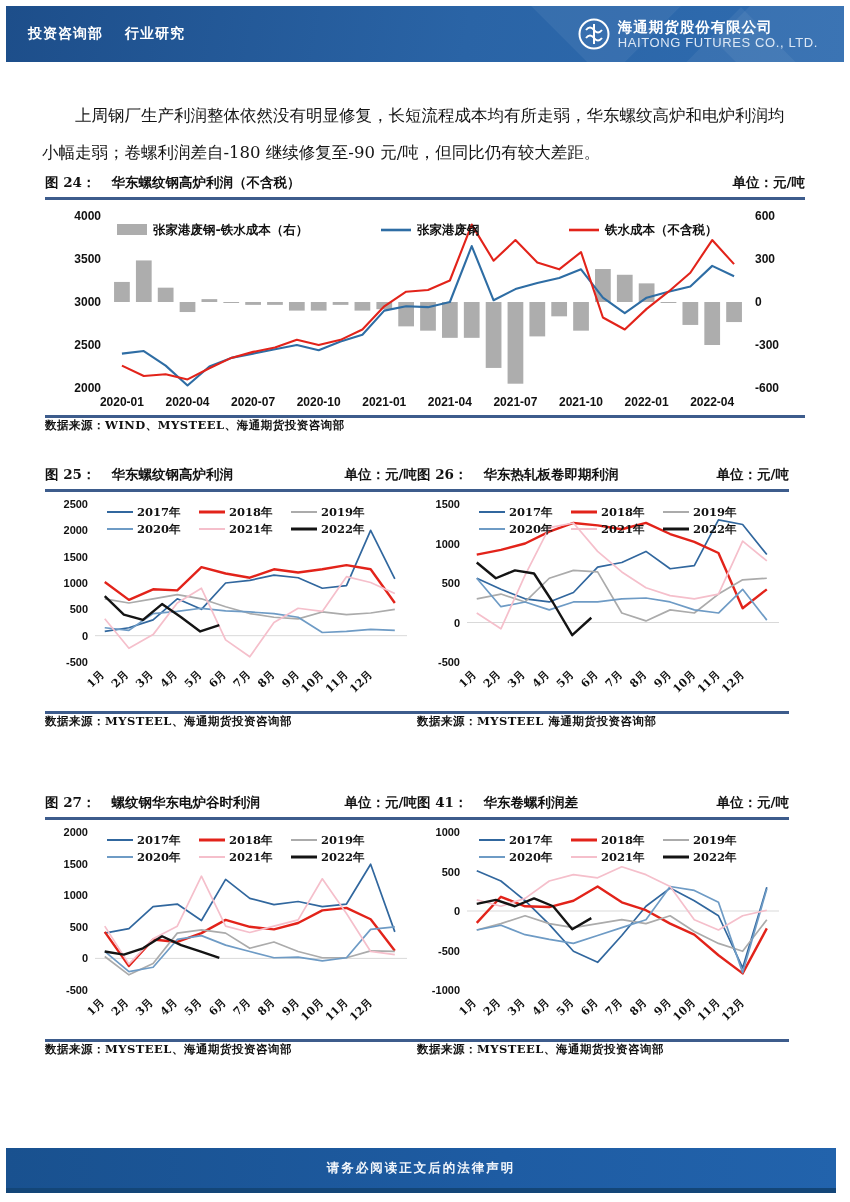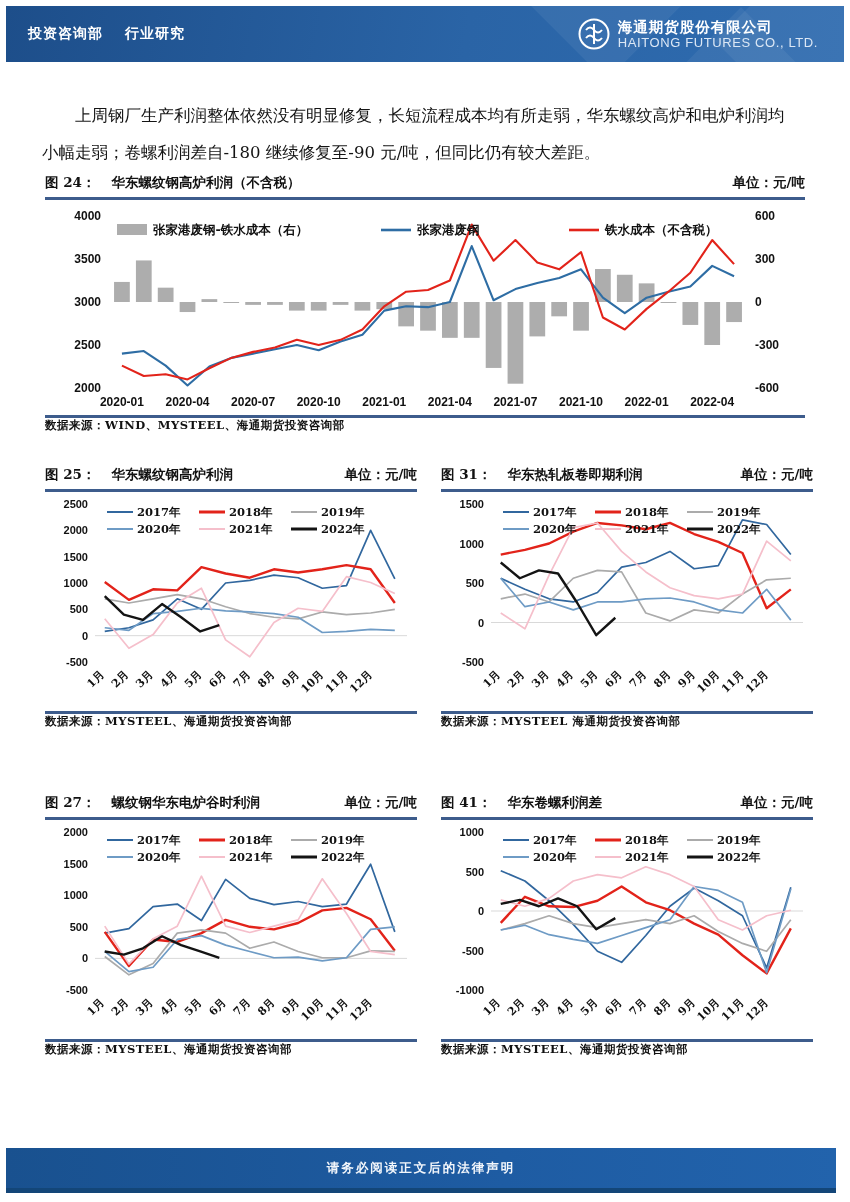--- a/index.html
+++ b/index.html
@@ -34,7 +34,7 @@
 
   
   .figw{position:absolute;left:45px;width:760px;}
-  .fig-row{position:absolute;left:45px;width:760px;display:flex;gap:24px;}
+  .fig-row{position:absolute;left:45px;width:760px;display:flex;gap:0;}
   .fig{width:372px;}
   .cap{display:flex;justify-content:space-between;align-items:baseline;
     font-weight:bold;font-size:13.5px;color:#111;}

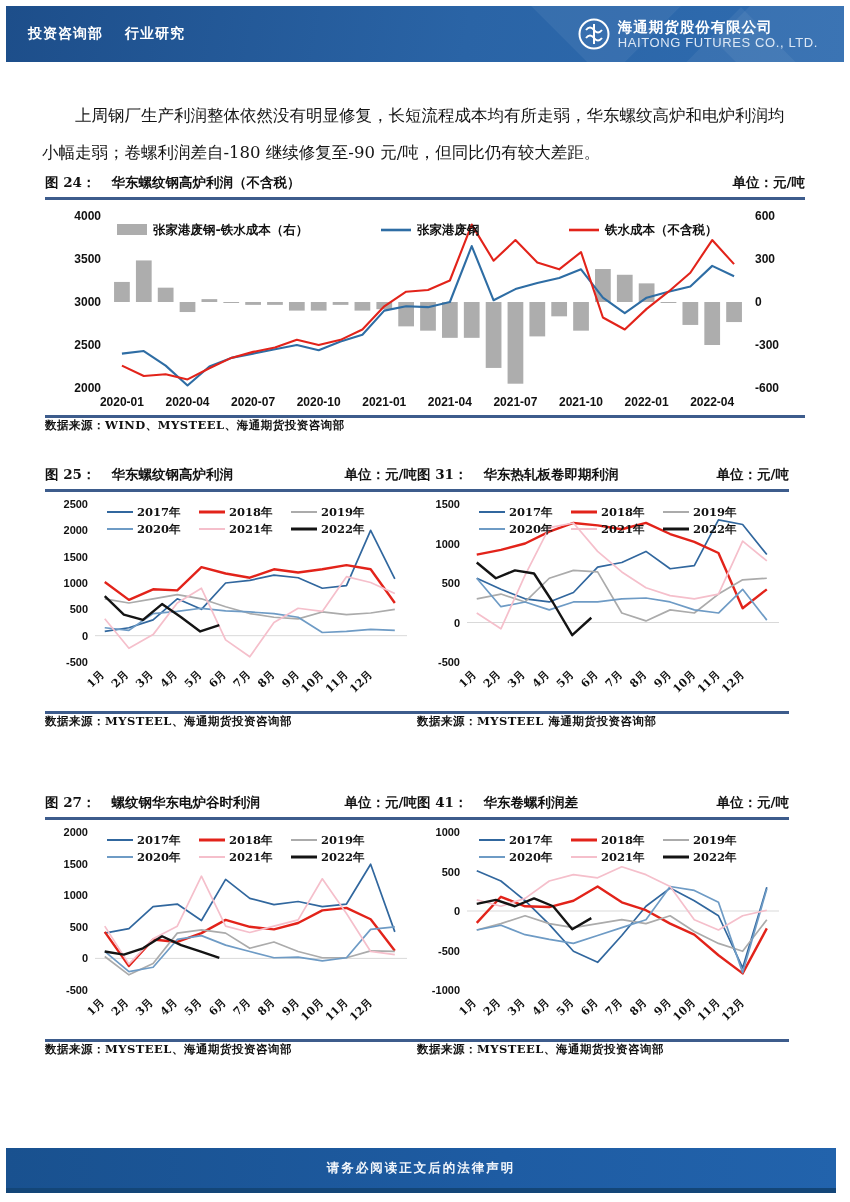--- a/index.html
+++ b/index.html
@@ -208,7 +208,7 @@
   <section class="fig">
     <div class="cap cjk">
       <div>
-        <span>图 31：</span><span class="t">华东热轧板卷即期利润</span>
+        <span>图 26：</span><span class="t">华东热轧板卷即期利润</span>
       </div>
       <span>单位：元/吨</span>
     </div>

